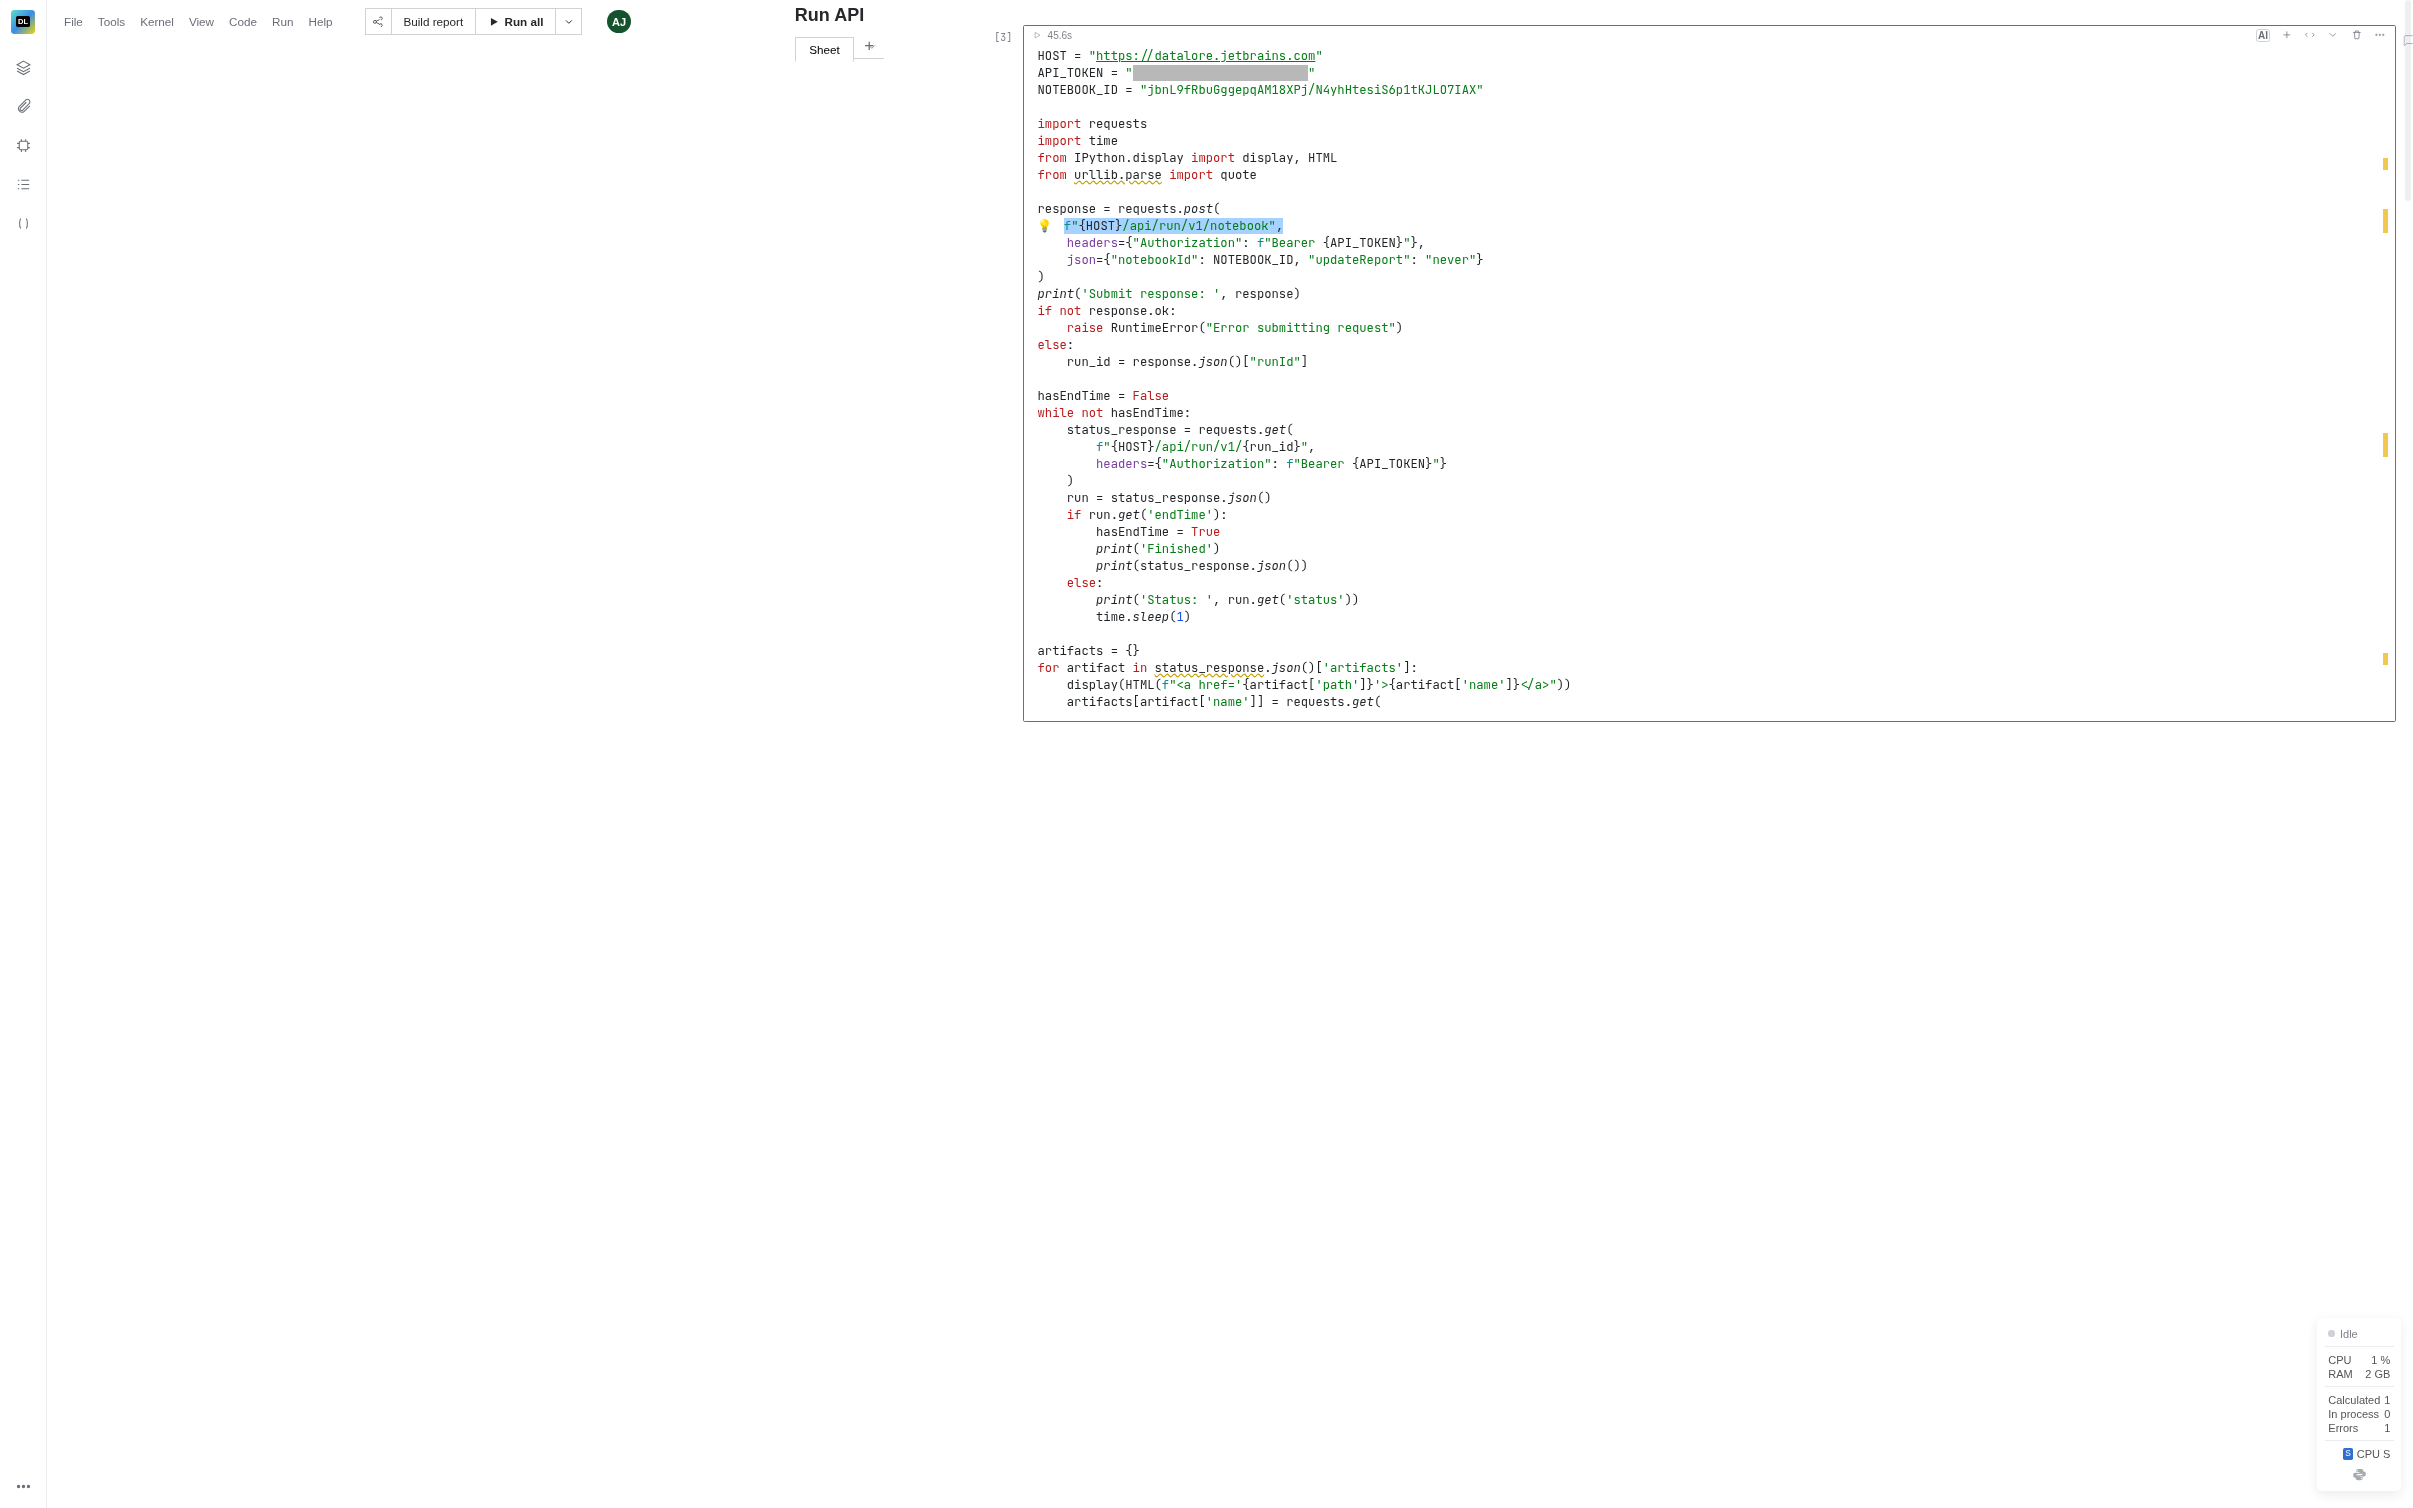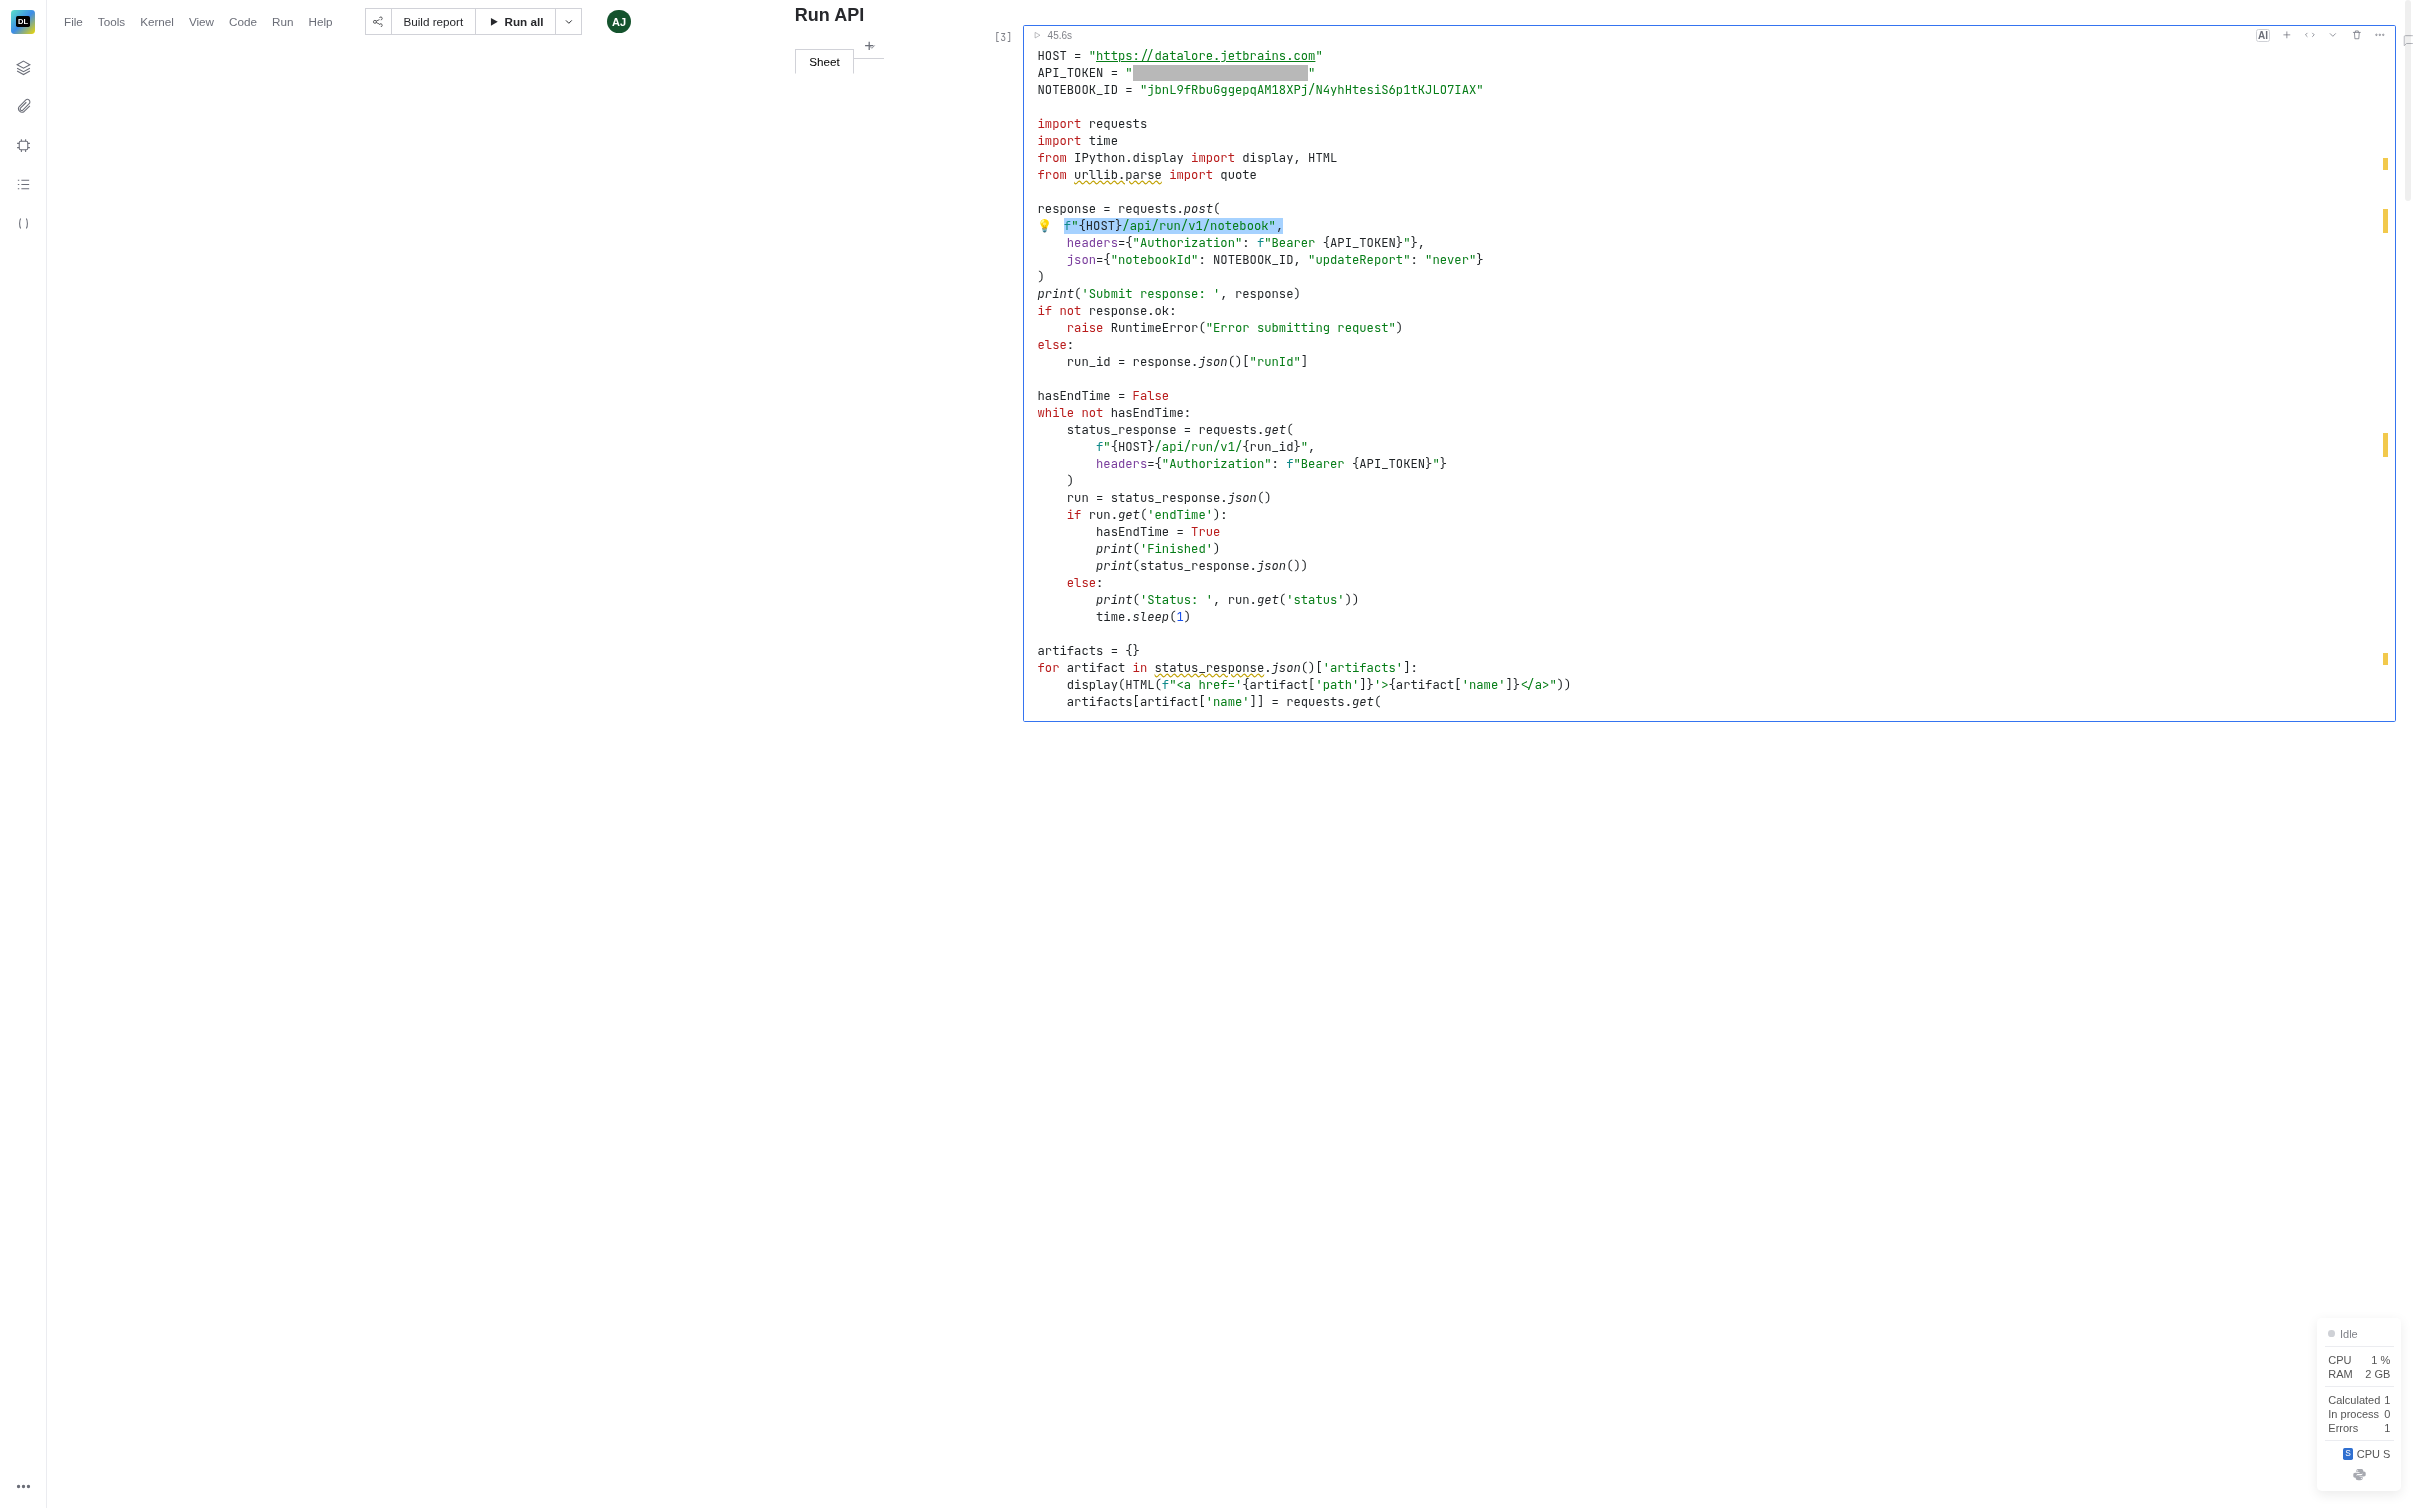--- a/index.html
+++ b/index.html
@@ -68,7 +68,7 @@
   .tab {
     padding: 0 13.4px; height: 25px; line-height: 23.5px; border: 0.8px solid #d1d2d8;
     border-bottom-color: #fff; font-size: 11.7px; color: #000; background:#fff;
-    position:relative;top:15px;
+    position:relative;top:3px;
   }
   .tab-add { width: 30px; text-align: center; color: #6b6e78; font-size: 17px;
     line-height: 20px; cursor: pointer; }

